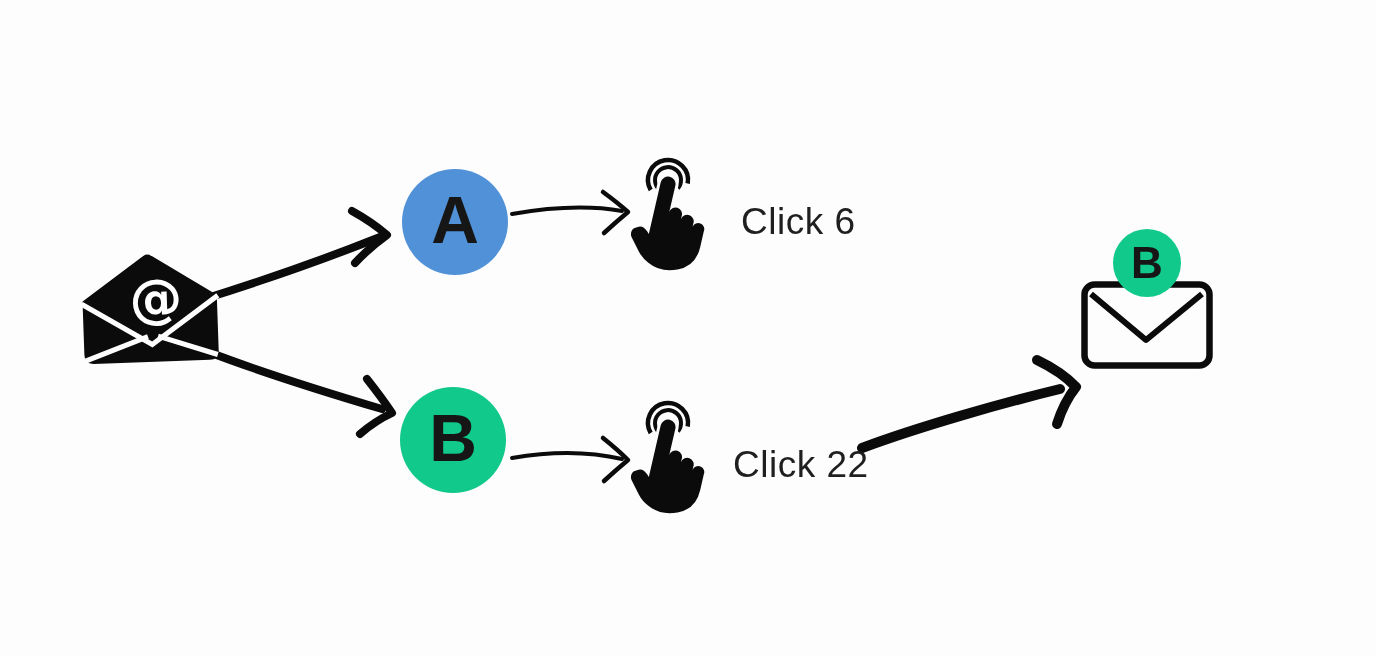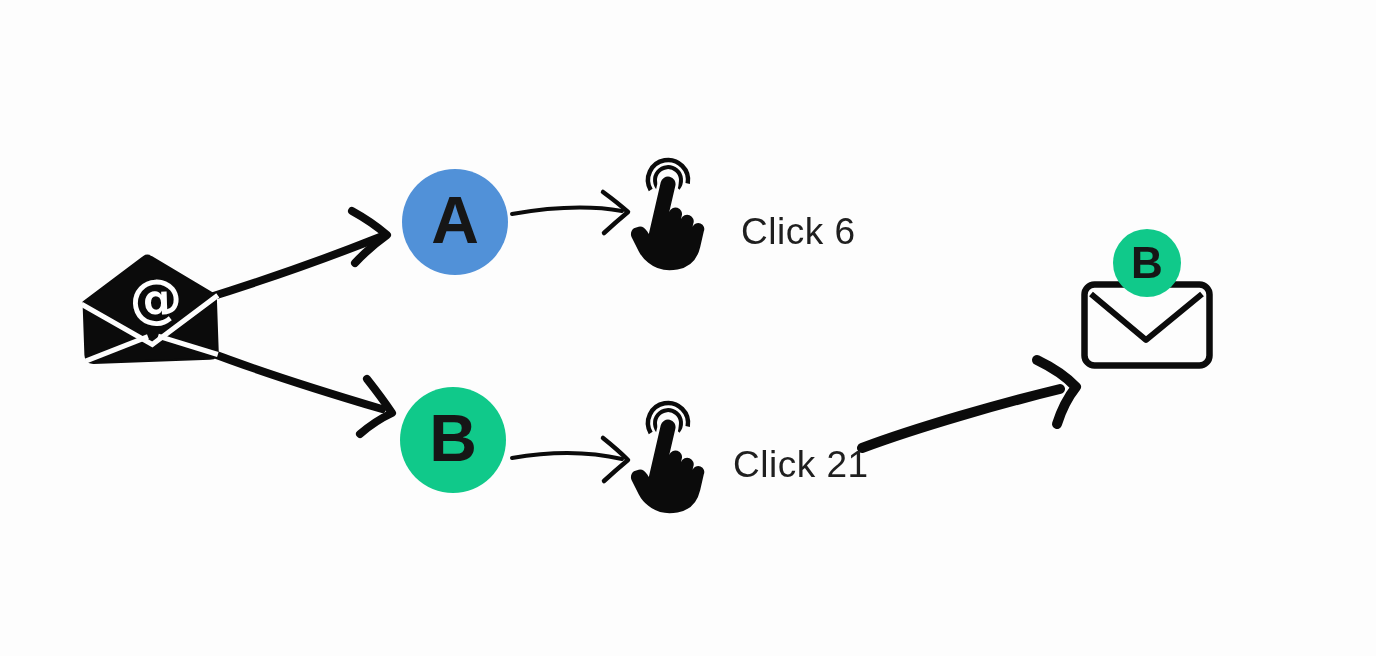--- a/index.html
+++ b/index.html
@@ -23,7 +23,7 @@
     color:#1f1f1f;font-size:37px;font-weight:500;letter-spacing:0.5px;
     white-space:nowrap;line-height:1;
   }
-  #click-a-label{left:741px;top:203px;margin-top:10px;}
+  #click-a-label{left:741px;top:203px;}
   #click-b-label{left:733px;top:446px;}
   #source-envelope{left:77px;top:253px;transform:rotate(-2deg);}
   #click-icon-a{left:628px;top:156px;}

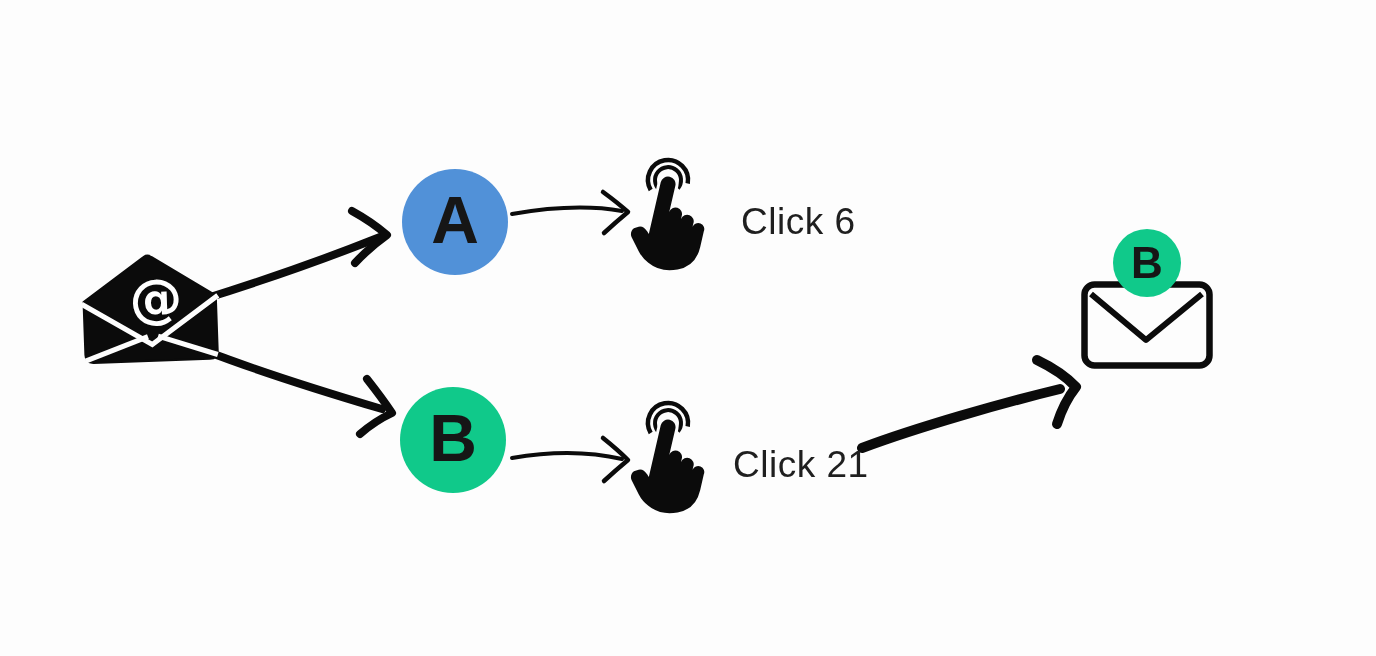--- a/index.html
+++ b/index.html
@@ -98,7 +98,7 @@
   </svg>
 
   <div id="click-a-label" class="abs click-label">Click 6</div>
-  <div id="click-b-label" class="abs click-label">Click 21</div>
+  <div id="click-b-label" class="abs click-label">Click 22</div>
 
   <svg id="winner-envelope" class="abs" width="132" height="88" viewBox="0 0 132 88">
     <rect x="3.5" y="3.5" width="125" height="81" rx="10" fill="#fdfdfd" stroke="#0b0b0b" stroke-width="6.5"></rect>

